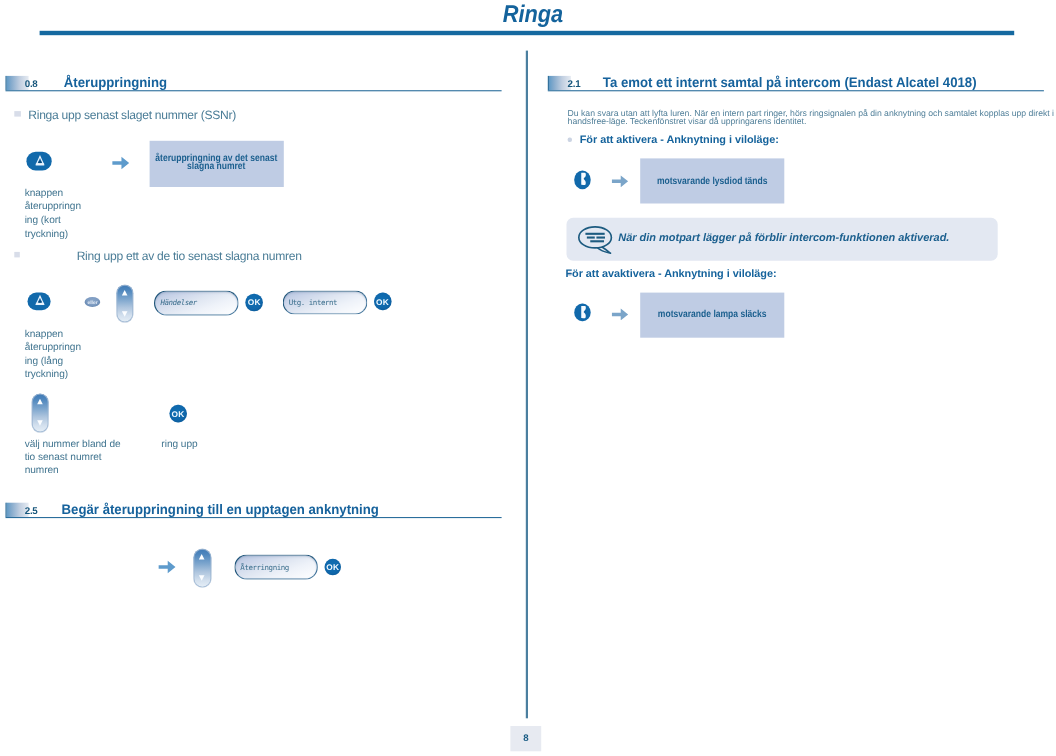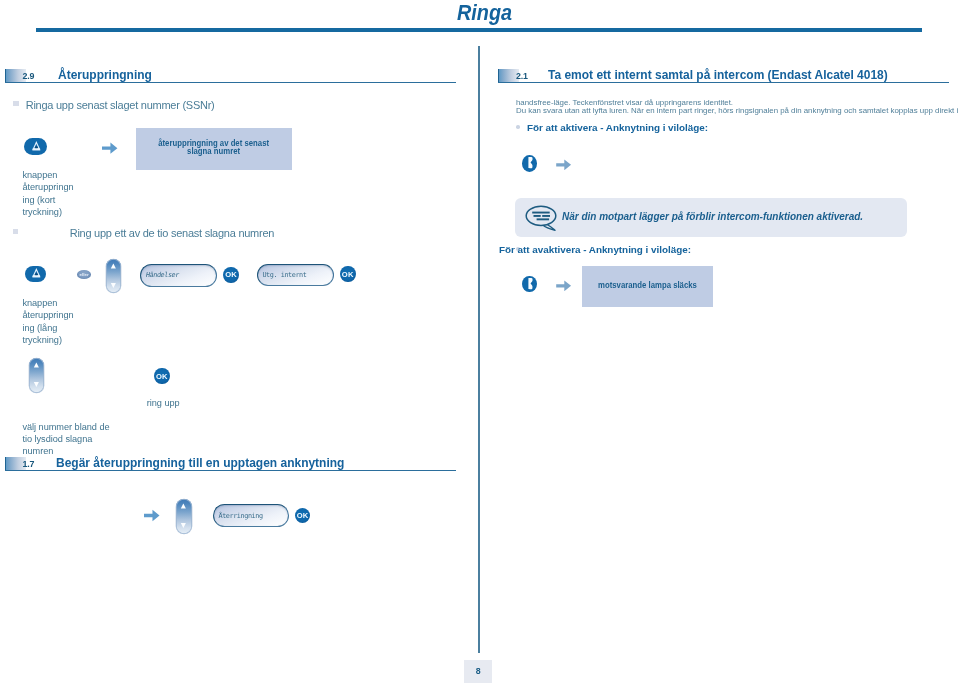--- a/index.html
+++ b/index.html
@@ -81,7 +81,7 @@
   <div class="sec" style="left:5.1px;top:69px;width:451px;">
     <div class="sec-chip"></div>
     <div class="sec-rule" style="width:451px;"></div>
-    <div class="sec-num" style="left:17.4px;top:2.3px;">2.9</div>
+    <div class="sec-num" style="left:17.4px;top:2.3px;">0.8</div>
     <div class="sec-title" style="left:52.7px;top:-0.8px;">Återuppringning</div>
   </div>
 

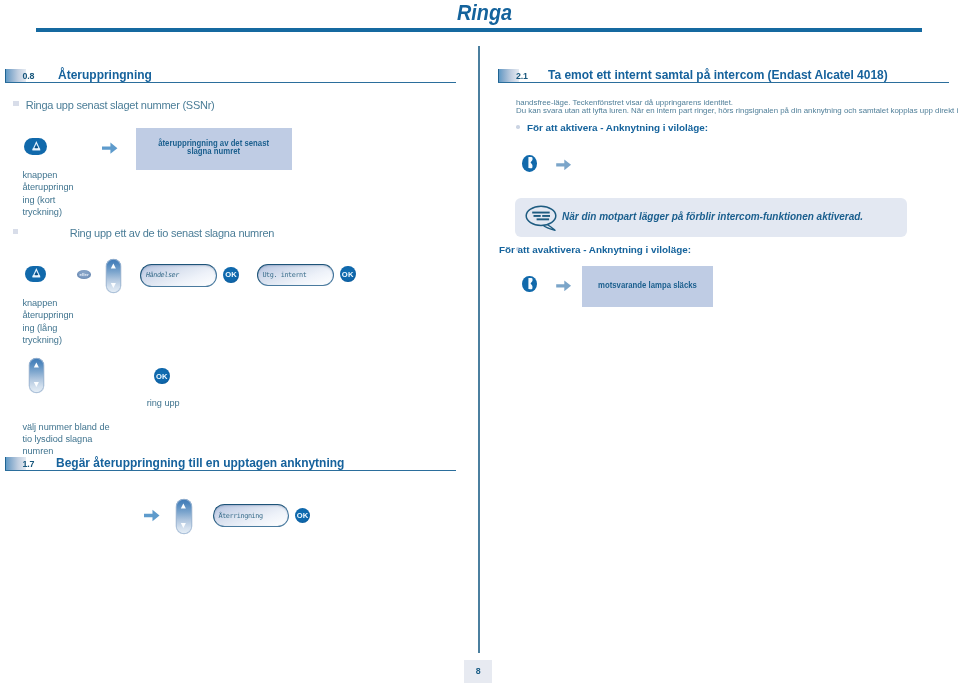--- a/index.html
+++ b/index.html
@@ -190,8 +190,8 @@
   </div>
 
   <div class="body-txt" style="left:516px;top:98.8px;">
+    <div>Du kan svara utan att lyfta luren. När en intern part ringer, hörs ringsignalen på din anknytning och samtalet kopplas upp direkt i</div>
     <div>handsfree-läge. Teckenfönstret visar då uppringarens identitet.</div>
-    <div>Du kan svara utan att lyfta luren. När en intern part ringer, hörs ringsignalen på din anknytning och samtalet kopplas upp direkt i</div>
   </div>
   <div class="bullet-dot" style="left:516px;top:125px;"></div>
   <div class="sub-head" style="left:527px;top:122.2px;">För att aktivera - Anknytning i viloläge:</div>

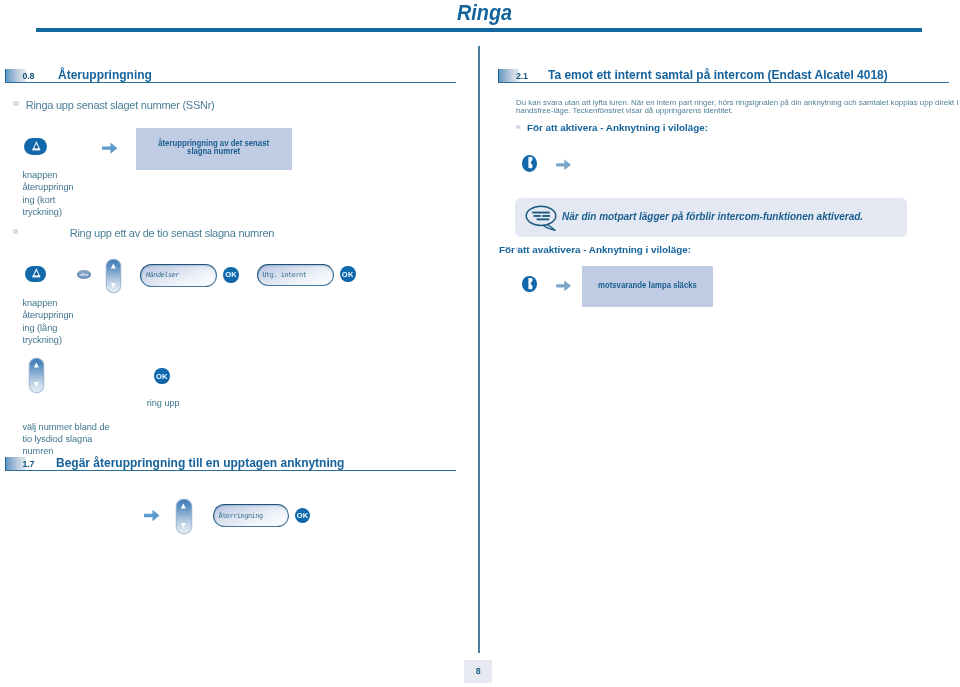--- a/index.html
+++ b/index.html
@@ -100,7 +100,7 @@
   <svg class="arrow" style="left:101.7px;top:141.9px;" width="15.9" height="12.4" viewBox="0 0 34 26">
     <path d="M0 9.5 H18 V1 L33 13 L18 25 V16.5 H0 Z" fill="#5e9bcc"></path>
   </svg>
-  <div class="infobox" style="left:135.5px;top:128px;width:156px;height:42px;">
+  <div class="infobox" style="left:135.5px;top:128px;width:122px;height:42px;">
     <span>
         <i>återuppringning av det senast</i>
         <i>slagna numret</i>

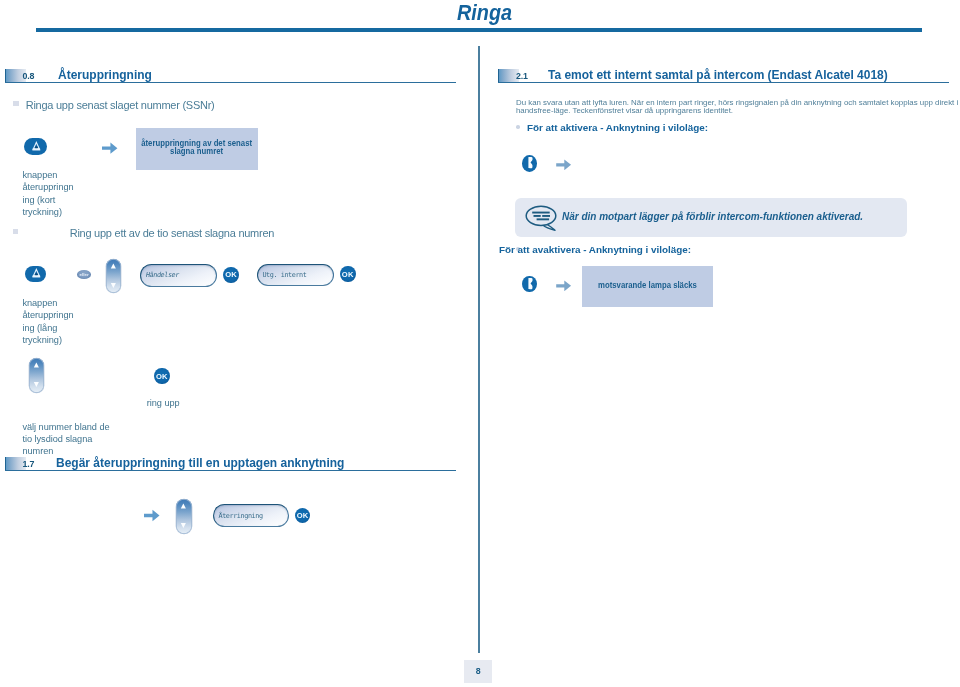--- a/index.html
+++ b/index.html
@@ -205,6 +205,11 @@
   <svg class="arrow" style="left:556.2px;top:158.5px;" width="15.7" height="11.7" viewBox="0 0 34 26">
     <path d="M0 9.5 H18 V1 L33 13 L18 25 V16.5 H0 Z" fill="#7ba5c9"></path>
   </svg>
+  <div class="infobox one" style="left:581.5px;top:144.2px;width:131.7px;height:41.1px;">
+    <span>
+        <i>motsvarande lysdiod tänds</i>
+      </span>
+  </div>
 
   <div class="notebox" style="left:515.4px;top:197.8px;width:391.4px;height:38.8px;"></div>
   <svg class="abs" style="left:525.3px;top:204.8px;" width="33" height="26" viewBox="0 0 330 260">

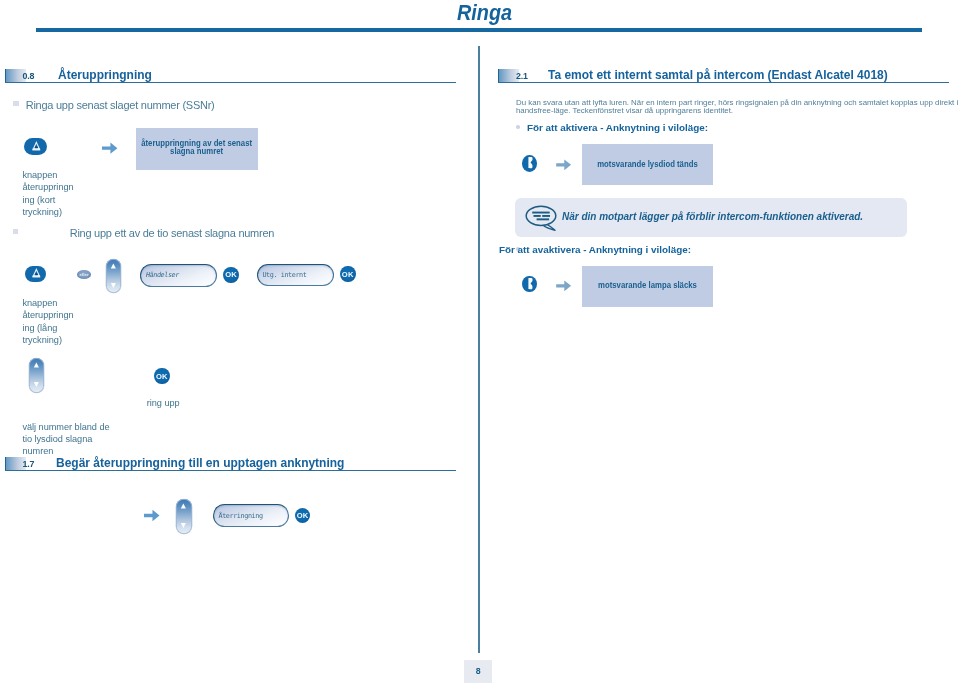--- a/index.html
+++ b/index.html
@@ -223,7 +223,7 @@
   <div class="note-txt" style="left:562.1px;top:210.6px;">När din motpart lägger på förblir intercom-funktionen aktiverad.</div>
 
   <div class="bullet-dot" style="left:516px;top:247px;"></div>
-  <div class="sub-head" style="left:499px;top:244.2px;">För att avaktivera - Anknytning i viloläge:</div>
+  <div class="sub-head" style="left:514px;top:244.2px;">För att avaktivera - Anknytning i viloläge:</div>
 
   <div class="pillbtn" style="left:521.7px;top:275.6px;width:15px;height:16.7px;border-radius:50%;">
     <svg style="position:absolute;left:6.1px;top:2.1px;" width="5.0" height="11.2" viewBox="0 0 50 112">

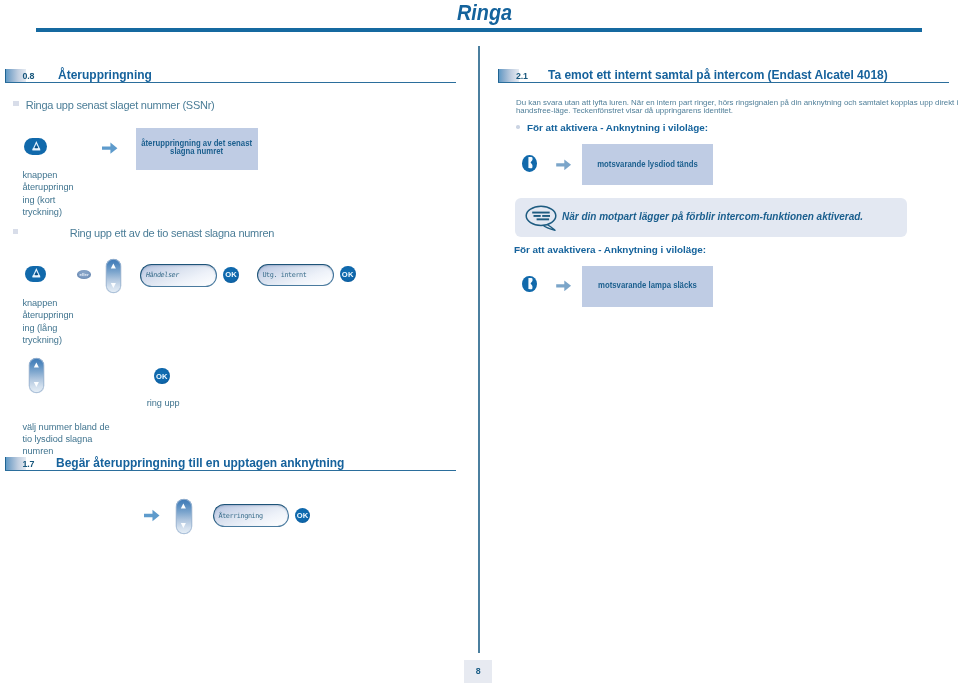--- a/index.html
+++ b/index.html
@@ -154,7 +154,7 @@
     </svg>
   </div>
   <div class="okbtn" style="left:154.2px;top:367.9px;width:15.4px;height:16.3px;">OK</div>
-  <div class="cap" style="left:22.4px;top:396.5px;margin-top:24px;">
+  <div class="cap" style="left:22.4px;top:396.5px;">
     <div>välj nummer bland de</div>
     <div>tio lysdiod slagna</div>
     <div>numren</div>

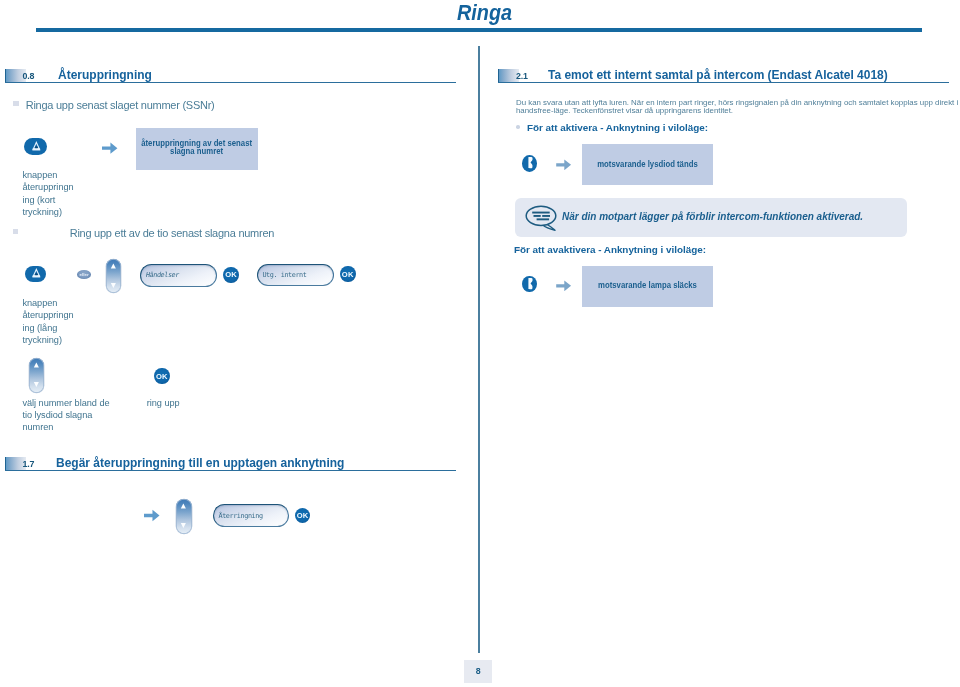--- a/index.html
+++ b/index.html
@@ -156,7 +156,7 @@
   <div class="okbtn" style="left:154.2px;top:367.9px;width:15.4px;height:16.3px;">OK</div>
   <div class="cap" style="left:22.4px;top:396.5px;">
     <div>välj nummer bland de</div>
-    <div>tio lysdiod slagna</div>
+    <div>tio senast numret</div>
     <div>numren</div>
   </div>
   <div class="cap" style="left:146.7px;top:396.5px;">ring upp</div>

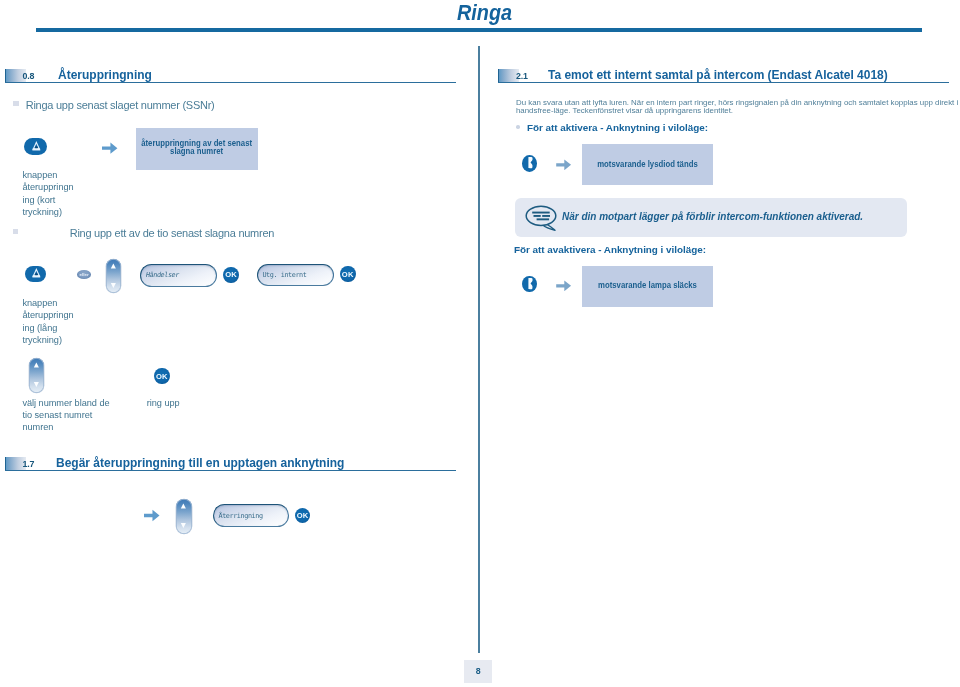--- a/index.html
+++ b/index.html
@@ -164,7 +164,7 @@
   <div class="sec" style="left:5.1px;top:456.9px;width:451px;">
     <div class="sec-chip"></div>
     <div class="sec-rule" style="width:451px;"></div>
-    <div class="sec-num" style="left:17.4px;top:2.3px;">1.7</div>
+    <div class="sec-num" style="left:17.4px;top:2.3px;">2.5</div>
     <div class="sec-title" style="left:51.2px;top:-0.8px;">Begär återuppringning till en upptagen anknytning</div>
   </div>
 

